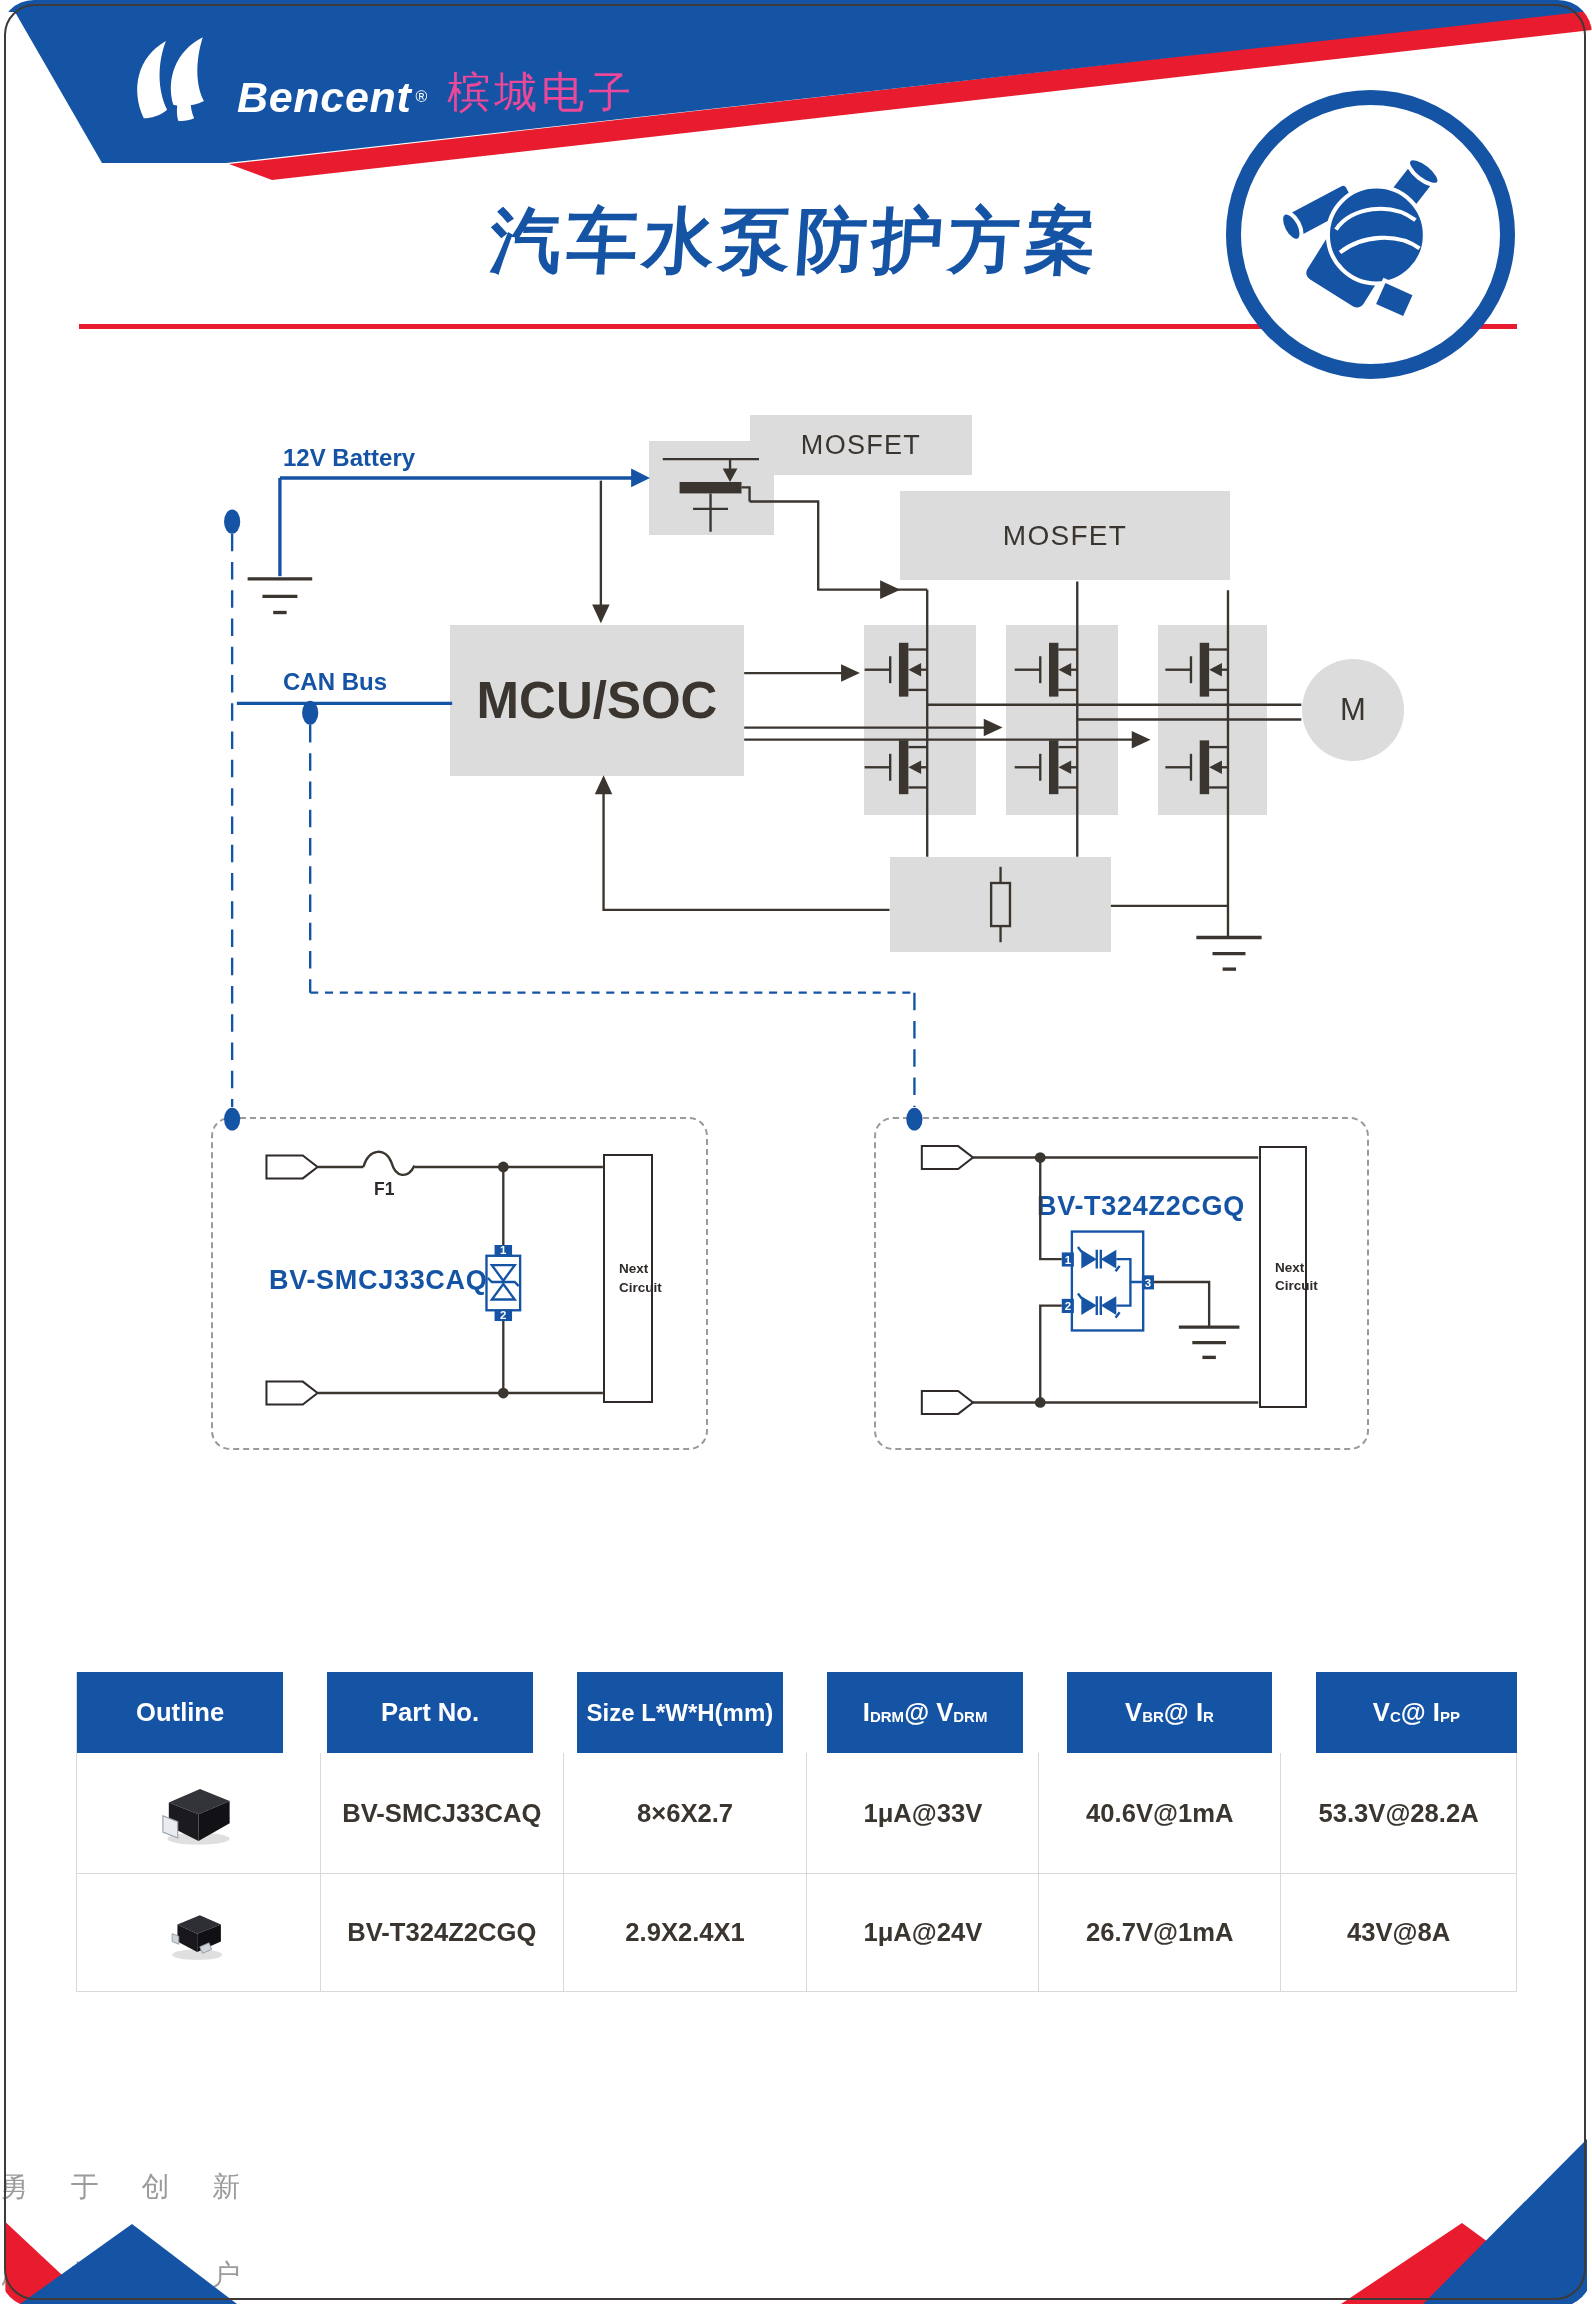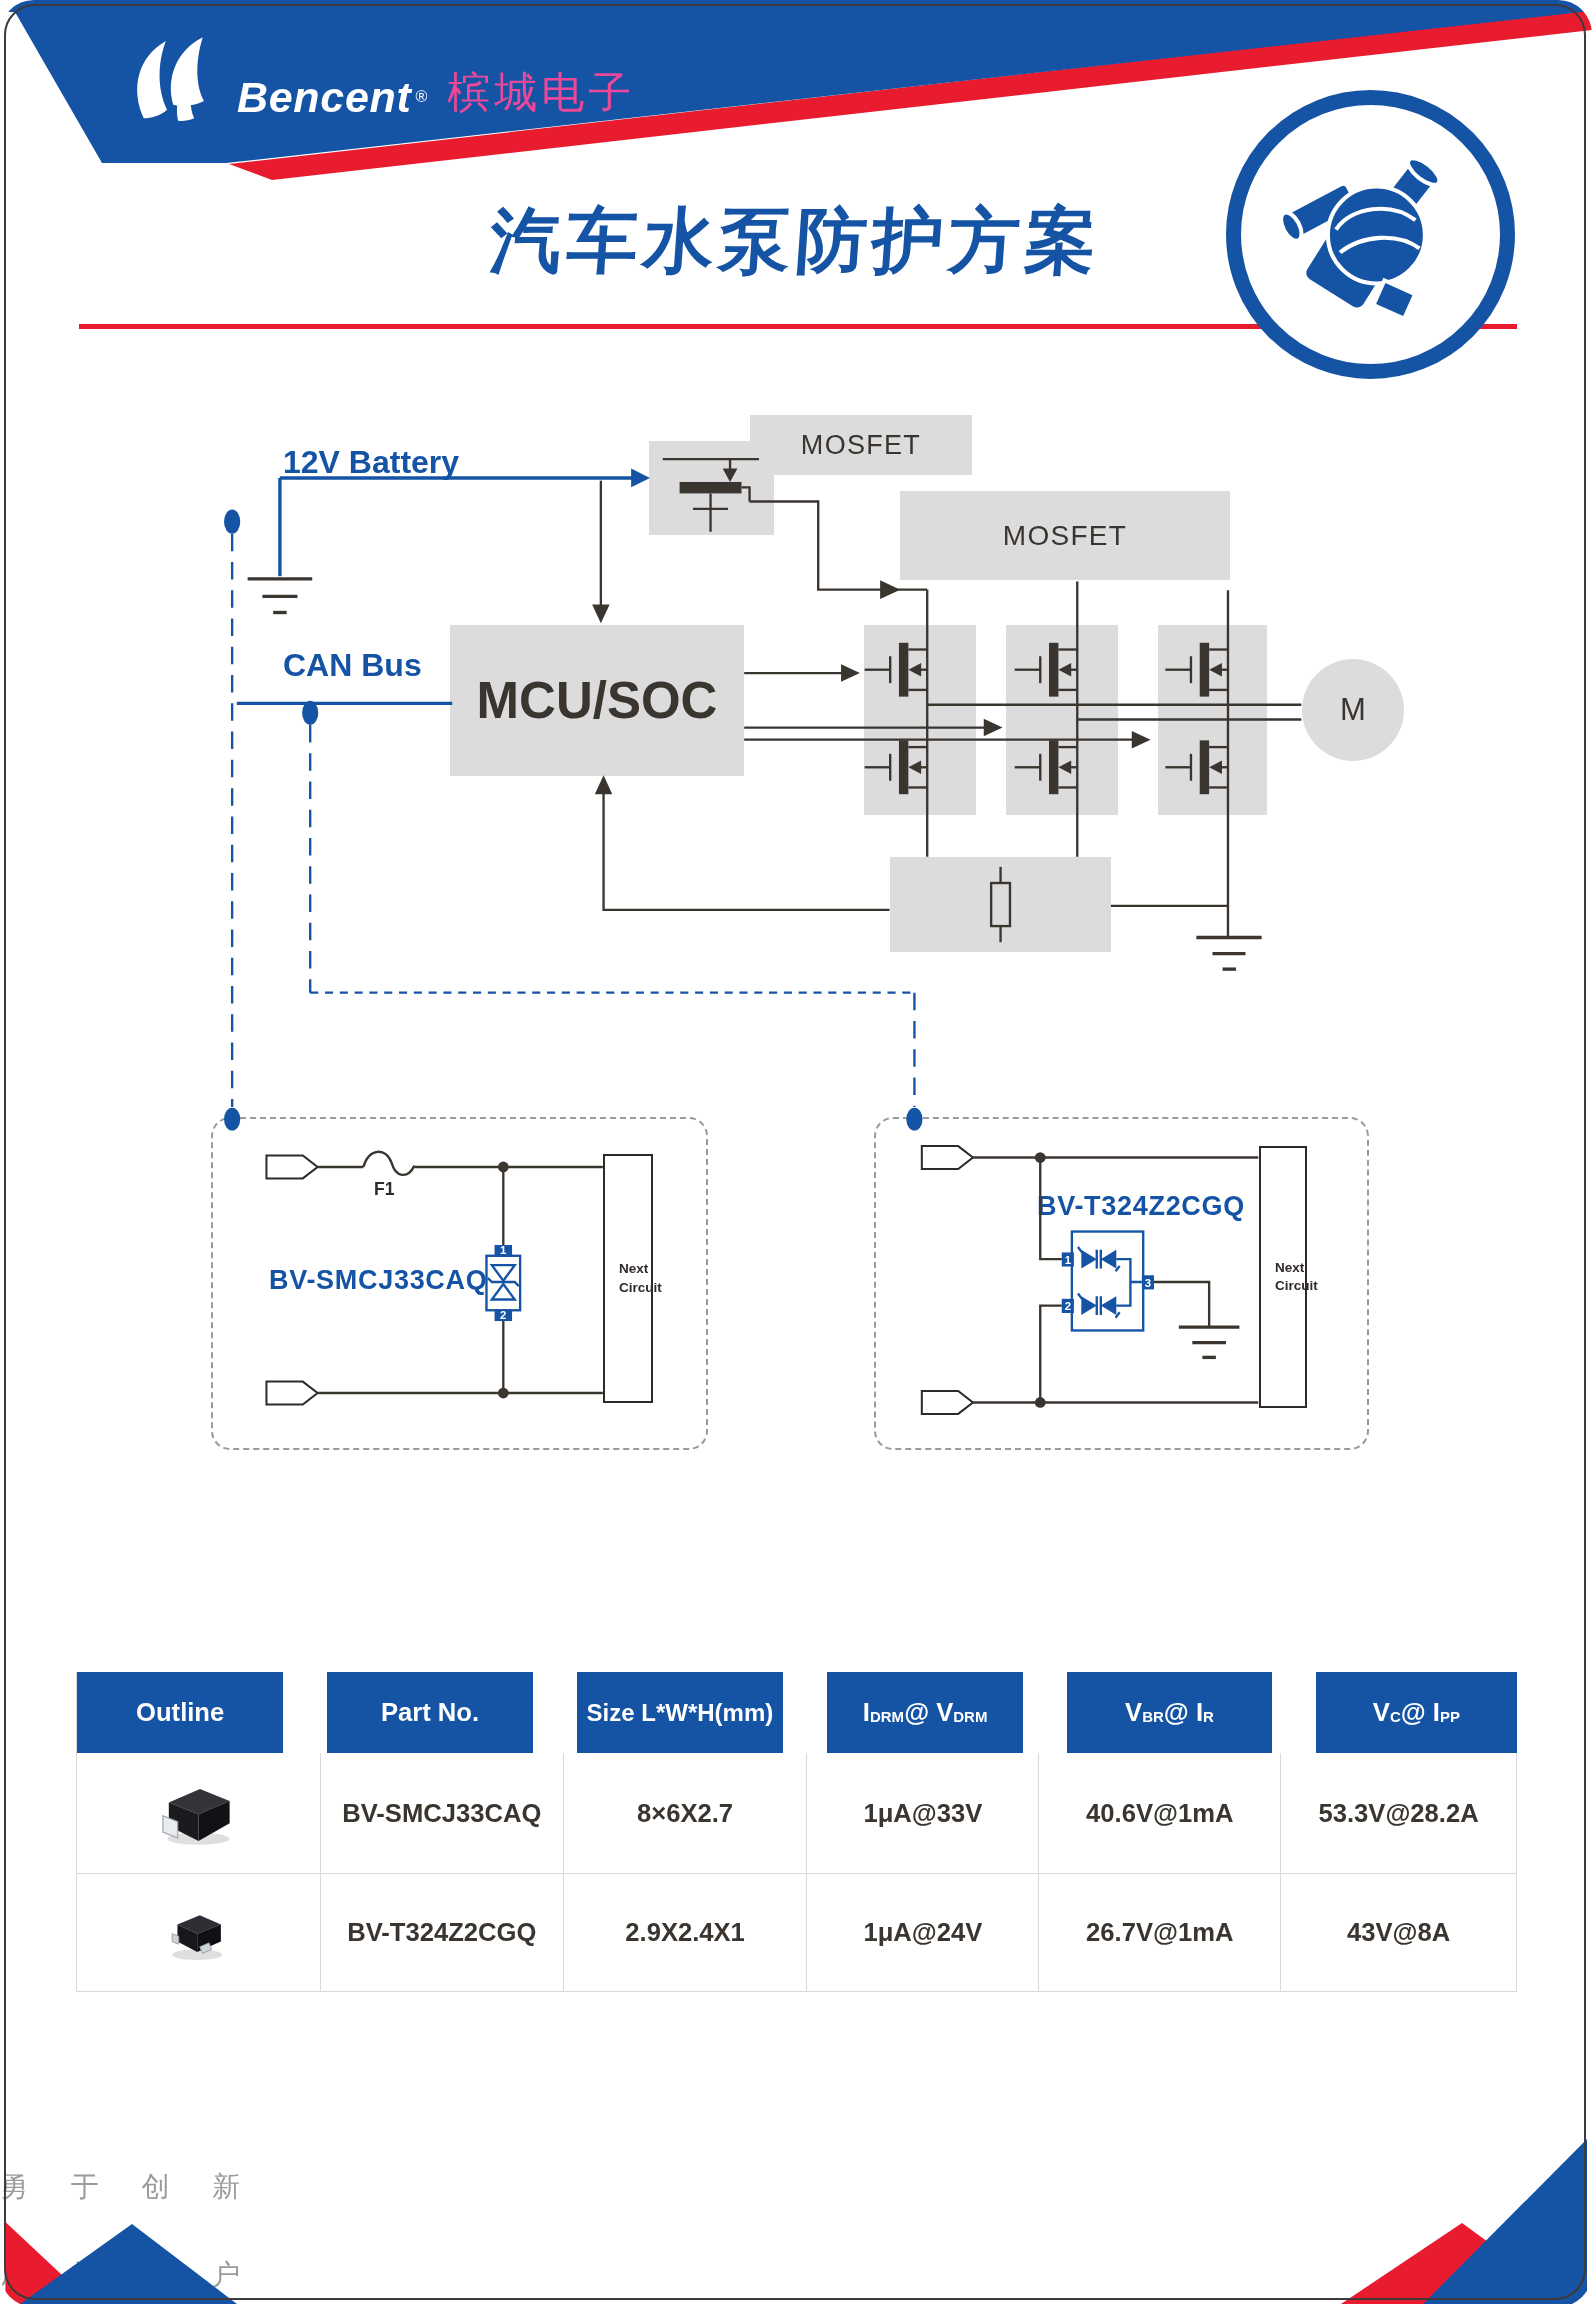--- a/index.html
+++ b/index.html
@@ -24,7 +24,7 @@
   #pumpcircle{left:1226px;top:90px;width:289px;height:289px;border-radius:50%;
         background:#fff;border:15px solid #1553a5;box-sizing:border-box;z-index:5;}
   
-  .netlabel{font-size:32px;font-weight:600;color:#1553a5;}
+  .netlabel{font-size:24px;font-weight:600;color:#1553a5;}
   .boxlabel{font-size:27px;font-weight:500;color:#3b3530;letter-spacing:1.3px;}
   .partlabel{font-size:27px;font-weight:bold;color:#1553a5;letter-spacing:0.7px;white-space:nowrap;}
   .taglabel{font-size:17px;font-weight:bold;color:#2f2a28;}

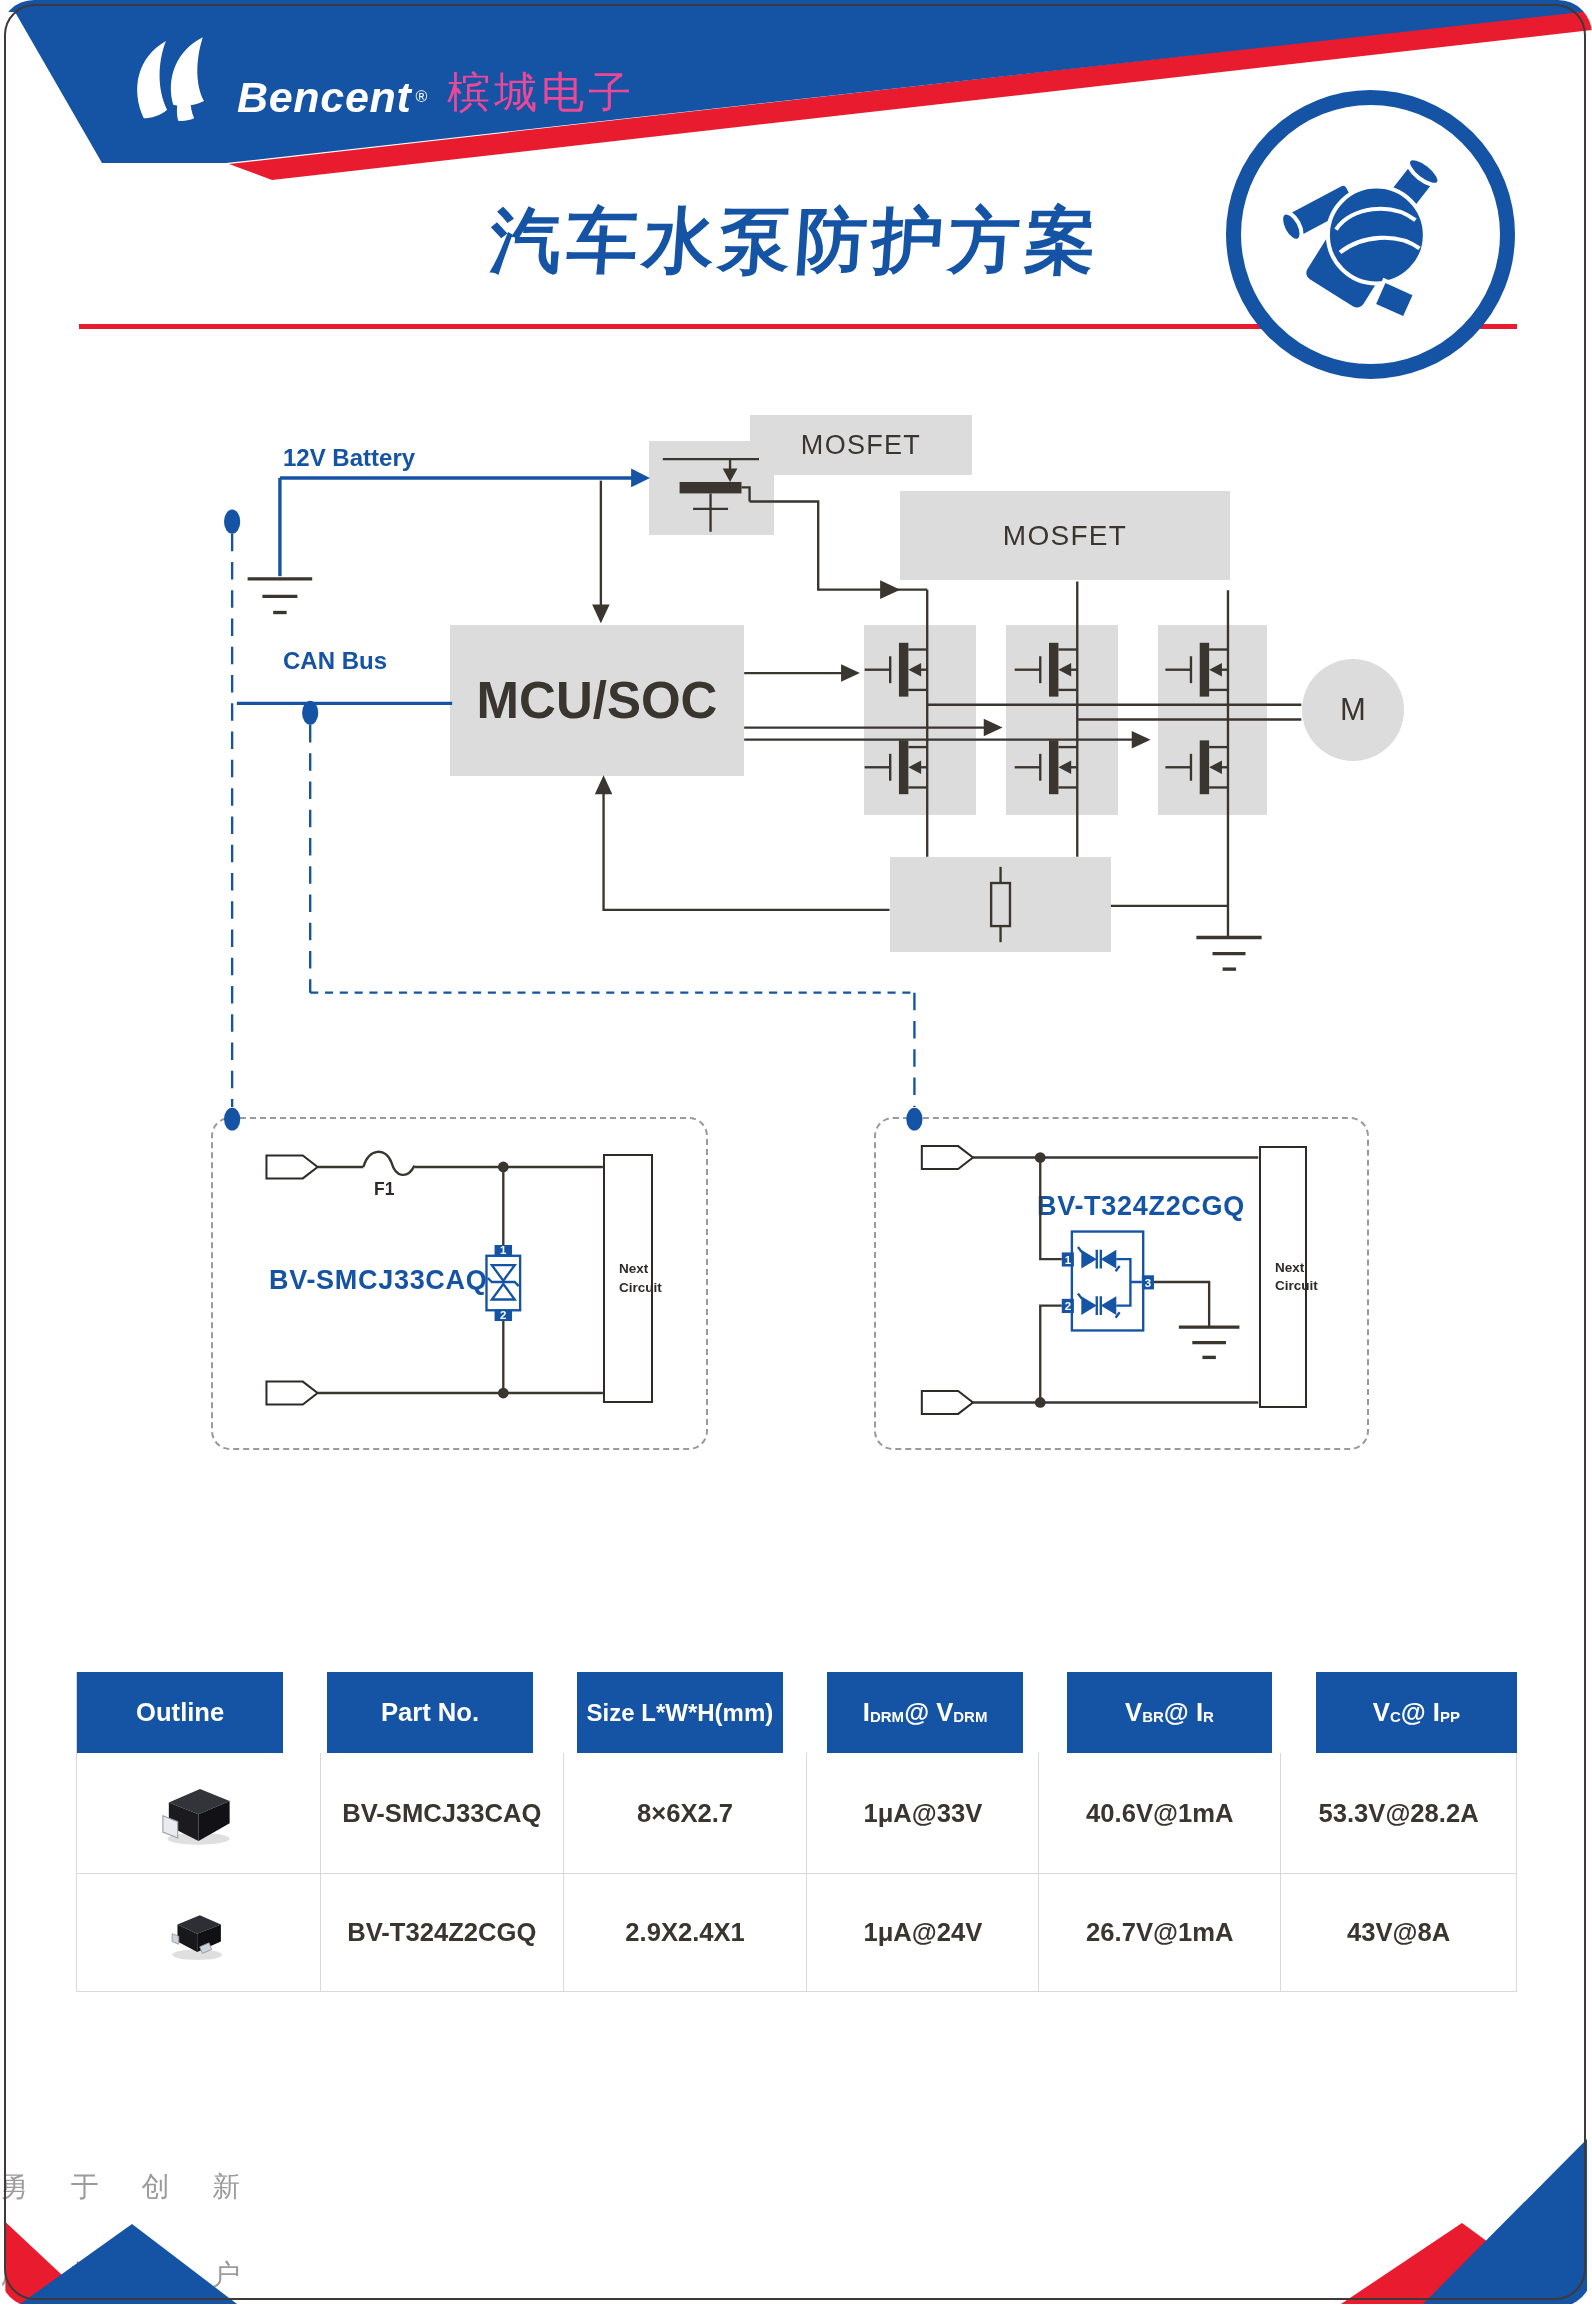--- a/index.html
+++ b/index.html
@@ -115,7 +115,7 @@
   </div>
 
   <div class="abs netlabel" style="left:283px;top:444px;">12V Battery</div>
-  <div class="abs netlabel" style="left:283px;top:647px;">CAN Bus</div>
+  <div class="abs netlabel" style="left:283px;top:668px;">CAN Bus</div>
 
   <div class="abs dashbox" style="left:211px;top:1117px;width:493px;height:329px;"></div>
   <div class="abs dashbox" style="left:874px;top:1117px;width:491px;height:329px;"></div>

